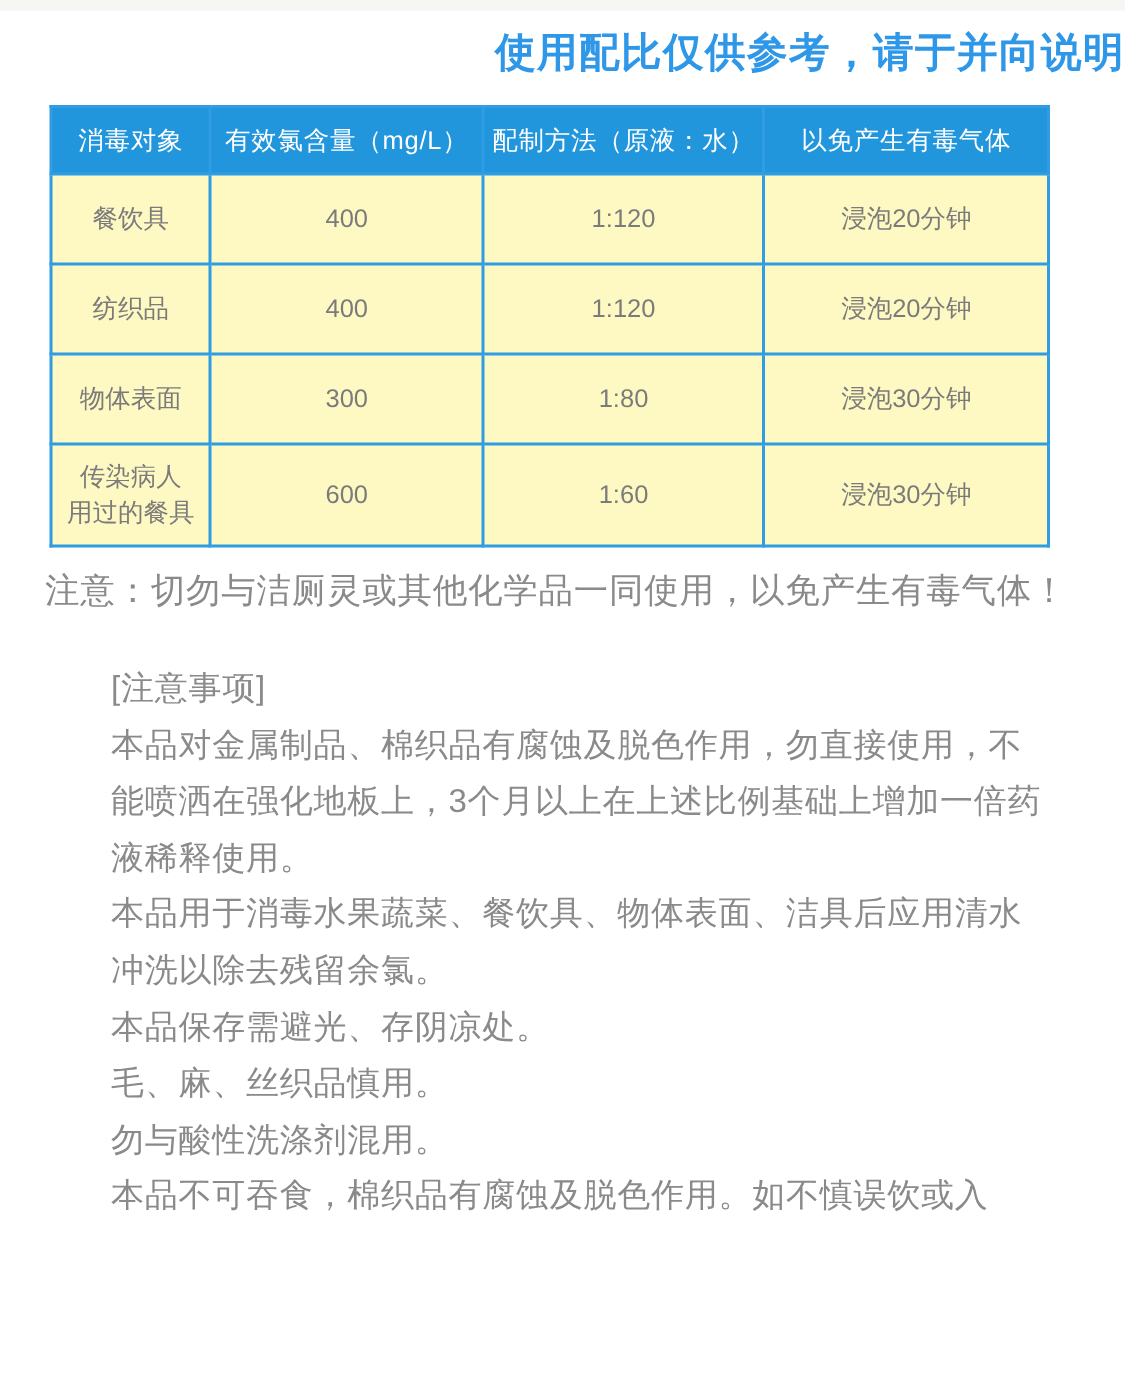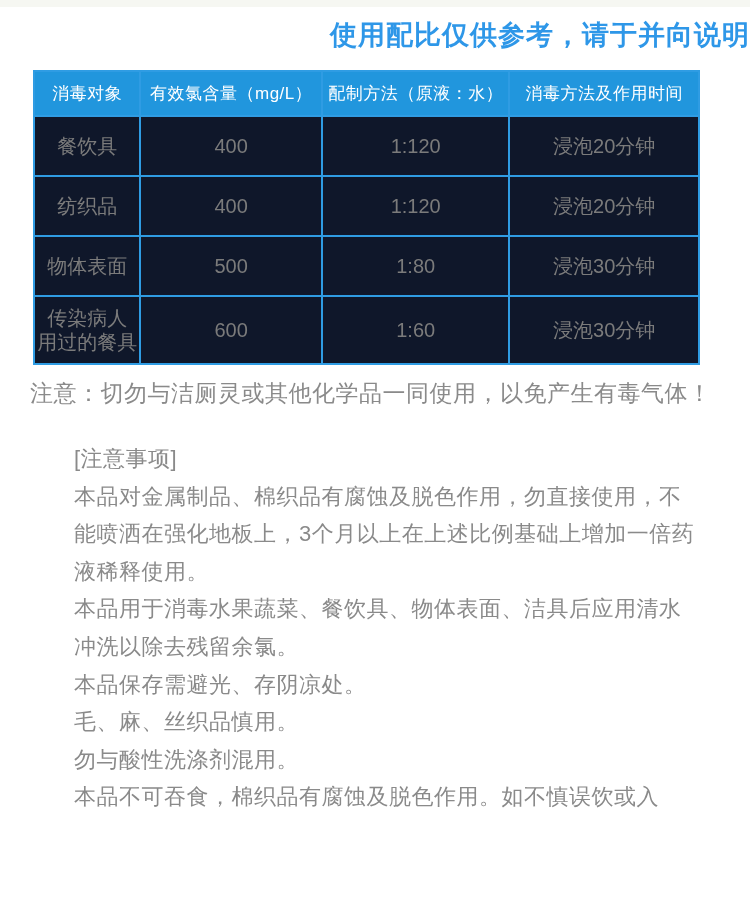--- a/index.html
+++ b/index.html
@@ -104,7 +104,7 @@
         <th>消毒对象</th>
         <th>有效氯含量（mg/L）</th>
         <th>配制方法（原液：水）</th>
-        <th>消毒方法及作用时间</th>
+        <th>以免产生有毒气体</th>
       </tr>
     </thead>
     <tbody>

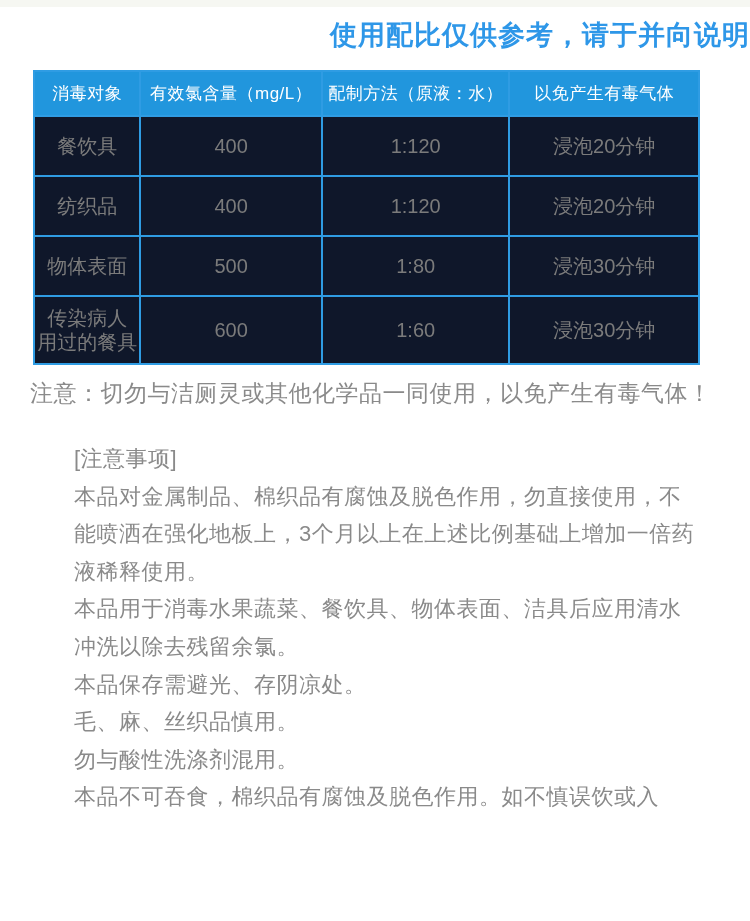--- a/index.html
+++ b/index.html
@@ -58,10 +58,10 @@
     text-align: center;
     vertical-align: middle;
     color: var(--cell-text);
-    font-size: 20px;
+    font-size: 17px;
     line-height: 24px;
     white-space: pre-line;
-    background: #0f172a;
+    background: #fef9c3;
   }
   table.ratio-table tr.tall td { height: 68px; }
   .warning {

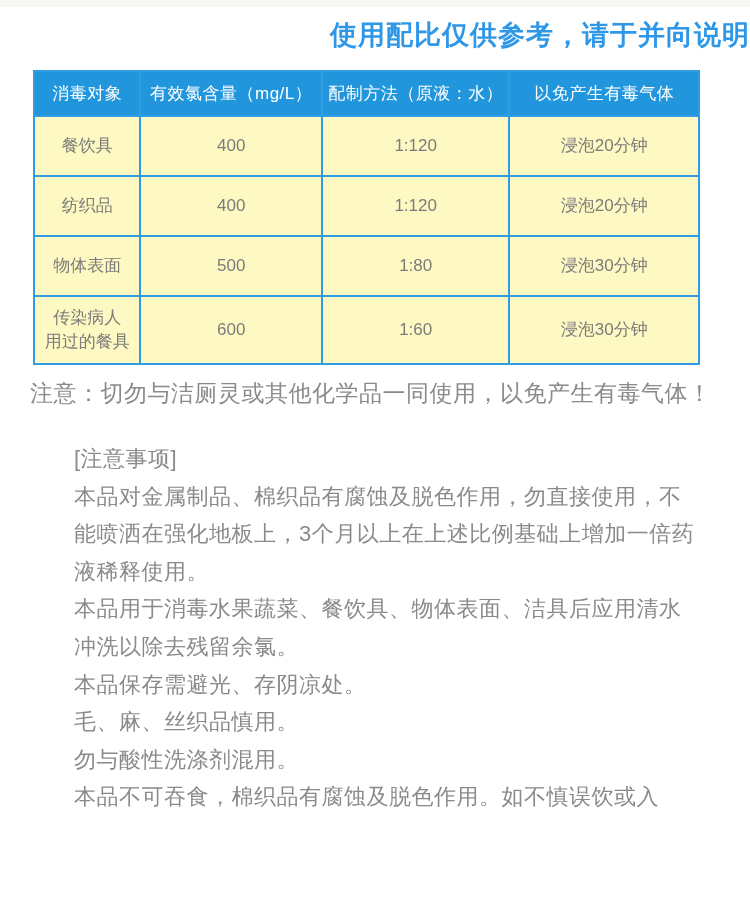--- a/index.html
+++ b/index.html
@@ -122,7 +122,7 @@
       </tr>
       <tr>
         <td>物体表面</td>
-        <td>500</td>
+        <td>300</td>
         <td>1:80</td>
         <td>浸泡30分钟</td>
       </tr>

